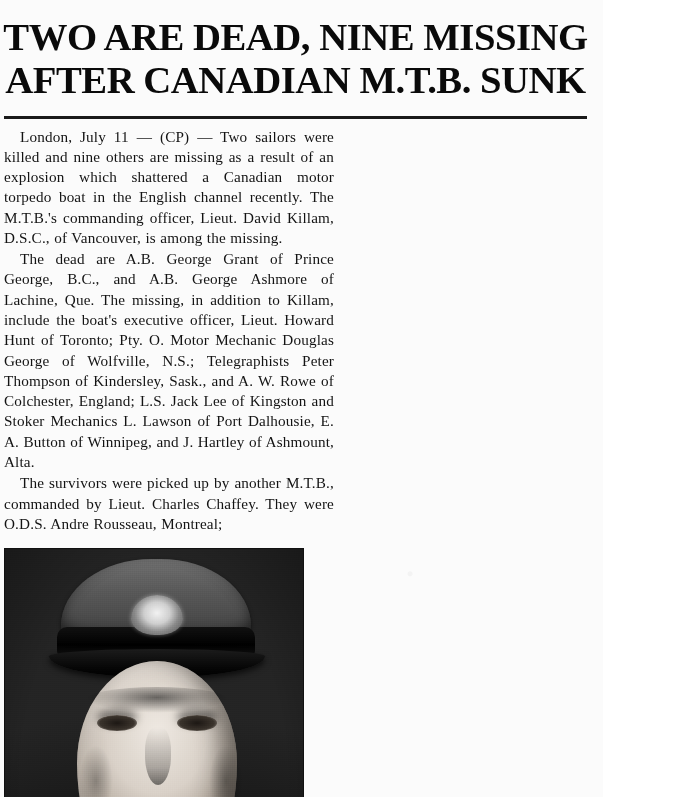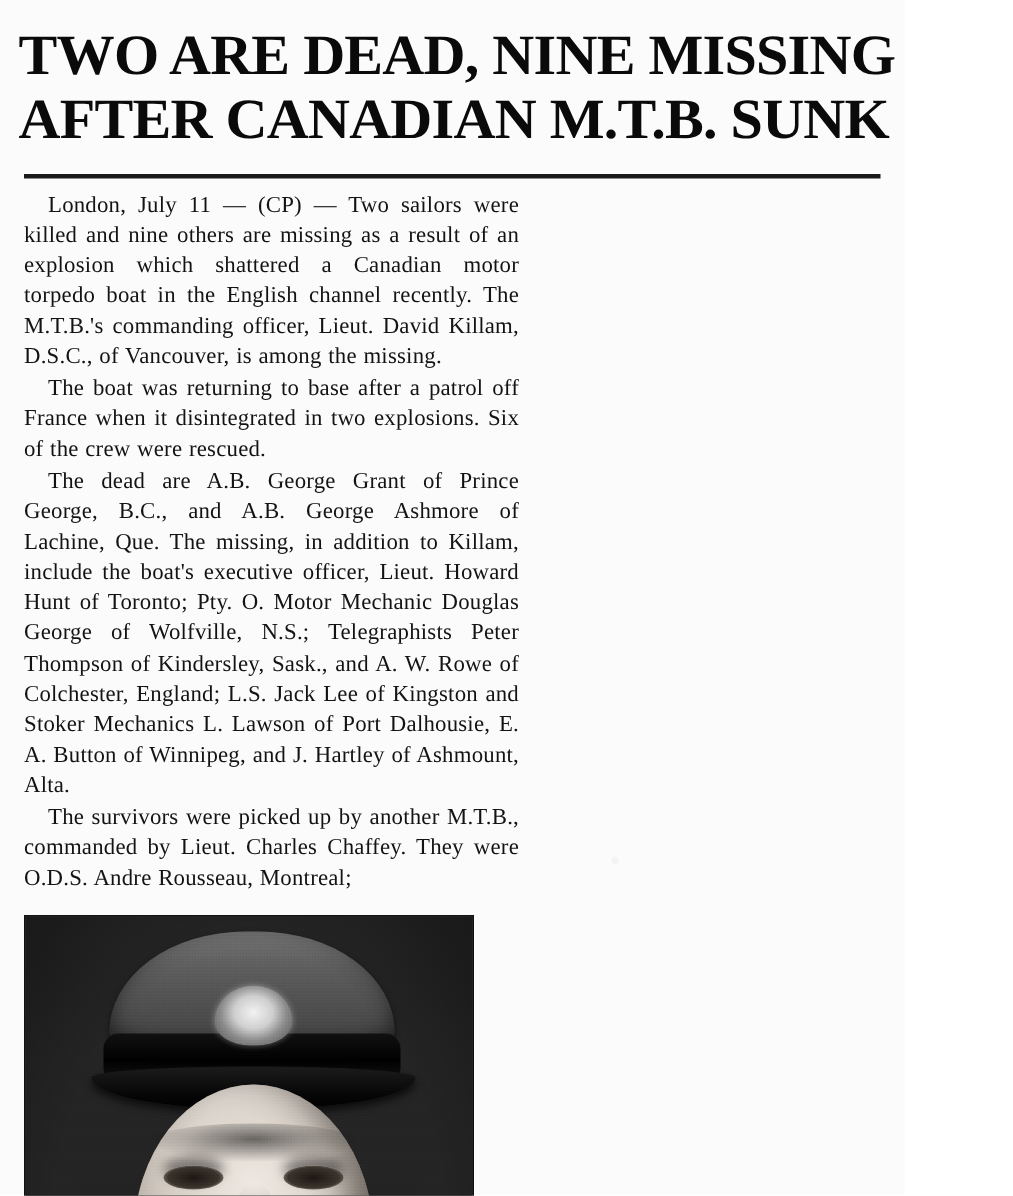--- a/index.html
+++ b/index.html
@@ -20,7 +20,7 @@
     height: 797px;
     background: #fbfbfb;
     box-sizing: border-box;
-    padding: 14px 16px 0 16px;
+    padding: 14px 16px 0 4px;
     
     background-image:
       radial-gradient(circle at 12% 30%, rgba(0,0,0,0.035) 0 2px, transparent 3px),

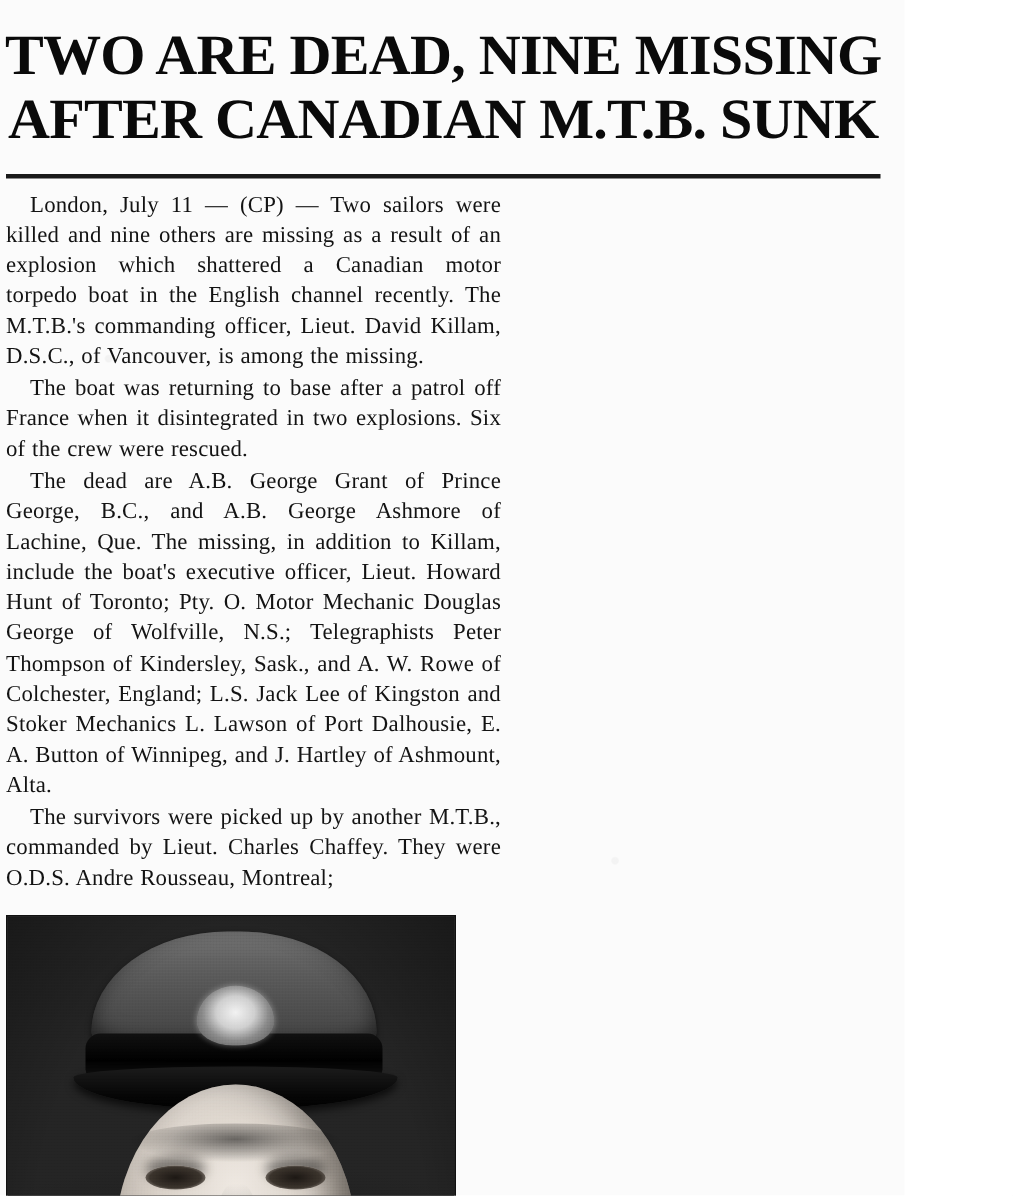--- a/index.html
+++ b/index.html
@@ -248,7 +248,6 @@
 
     <div class="col-text">
       <p>London, July 11 — (CP) — Two sailors were killed and nine others are missing as a result of an explosion which shattered a Canadian motor torpedo boat in the English channel recently. The M.T.B.'s commanding officer, Lieut. David Killam, D.S.C., of Vancouver, is among the missing.</p>
-      <p>The boat was returning to base after a patrol off France when it disintegrated in two explosions. Six of the crew were rescued.</p>
       <p>The dead are A.B. George Grant of Prince George, B.C., and A.B. George Ashmore of Lachine, Que. The missing, in addition to Killam, include the boat's executive officer, Lieut. Howard Hunt of Toronto; Pty. O. Motor Mechanic Douglas George of Wolfville, N.S.; Telegraphists Peter Thompson of Kindersley, Sask., and A. W. Rowe of Colchester, England; L.S. Jack Lee of Kingston and Stoker Mechanics L. Lawson of Port Dalhousie, E. A. Button of Winnipeg, and J. Hartley of Ashmount, Alta.</p>
       <p>The survivors were picked up by another M.T.B., commanded by Lieut. Charles Chaffey. They were O.D.S. Andre Rousseau, Montreal;</p>
     </div>

